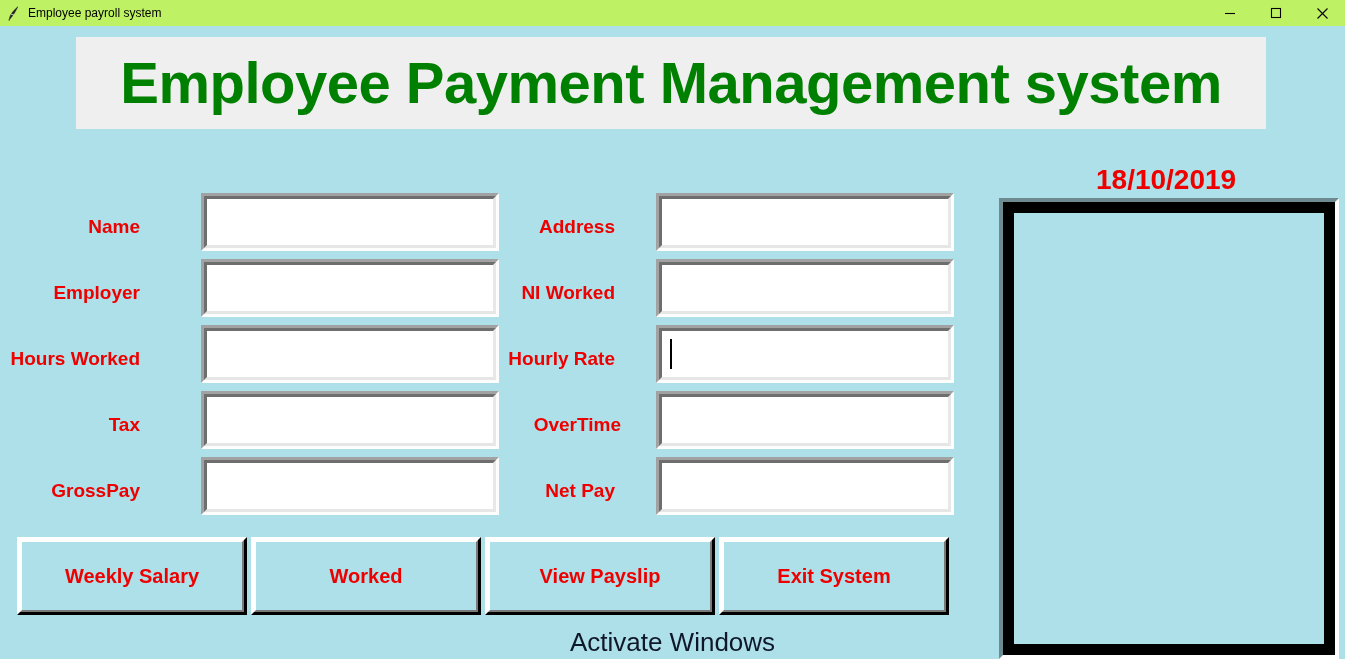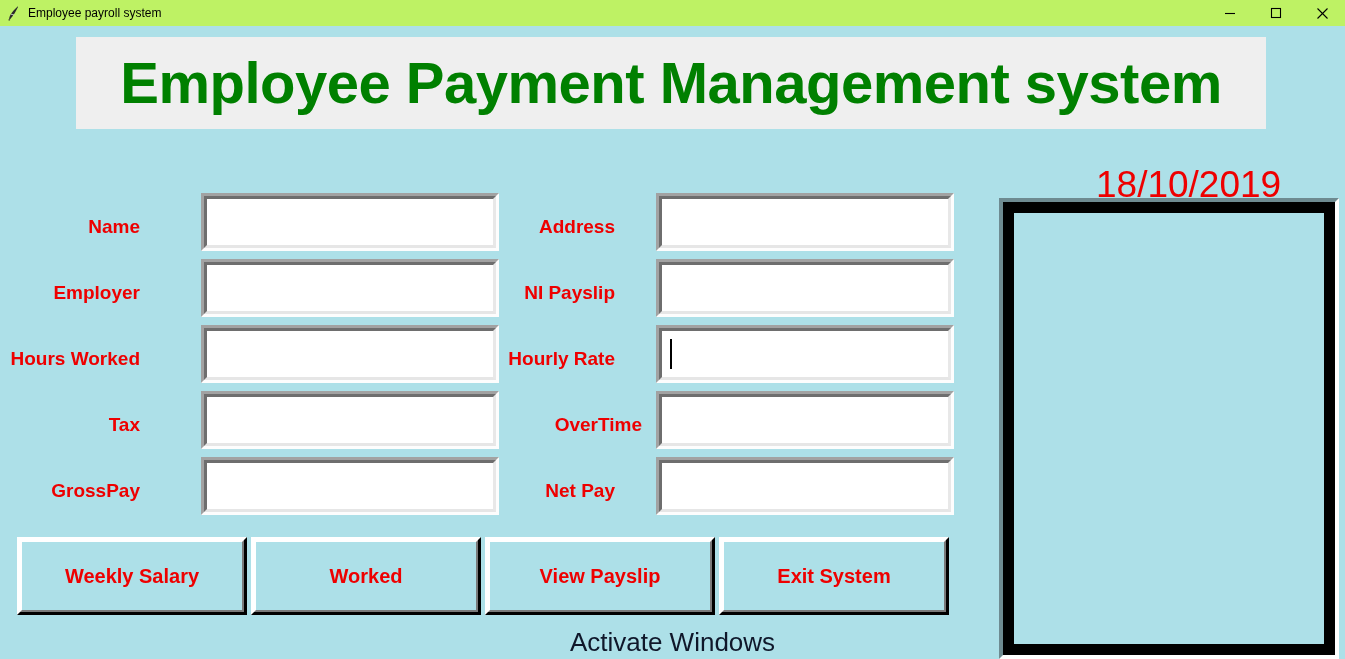--- a/index.html
+++ b/index.html
@@ -159,8 +159,8 @@
   
   #date-display {
     position: absolute;
-    font-size: 37px;
-    font-weight: normal;
+    font-size: 28px;
+    font-weight: bold;
     color: #ee0000;
     white-space: nowrap;
     line-height: 1;

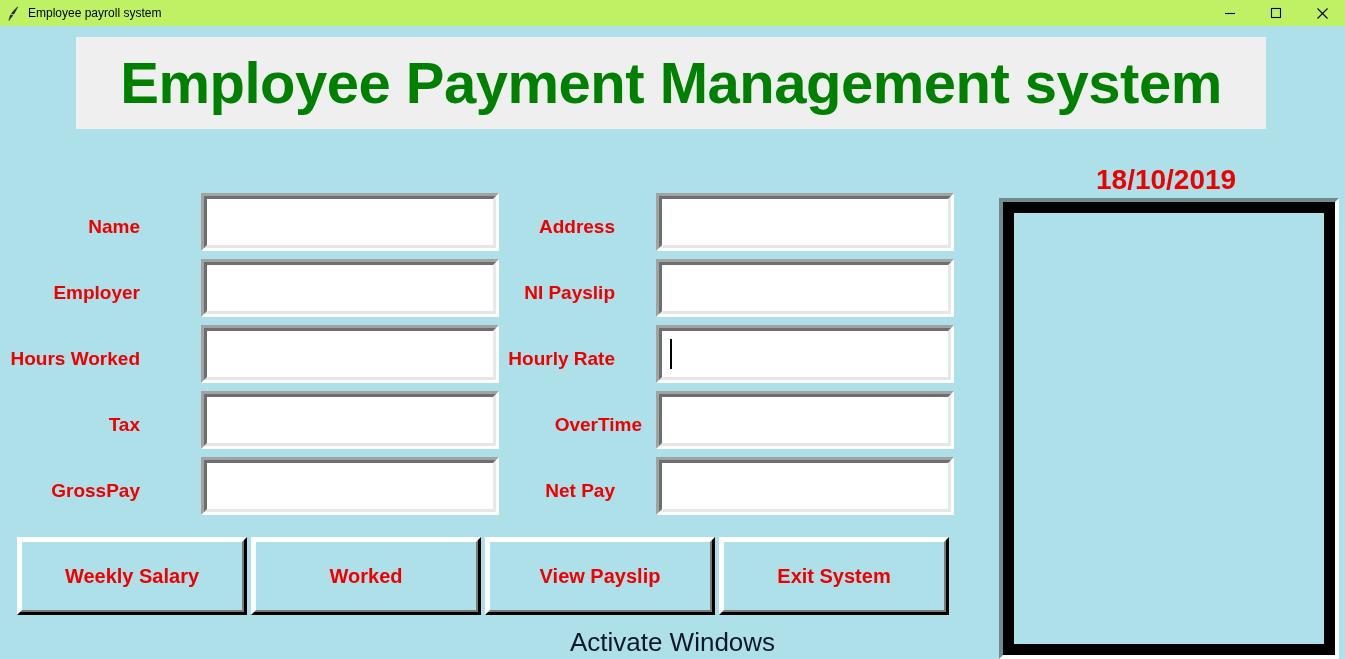--- a/index.html
+++ b/index.html
@@ -303,7 +303,7 @@
       </div>
     </div>
 
-    <div class="field-label lbl-left" style="left:455px; top:255px;">NI Payslip</div>
+    <div class="field-label lbl-left" style="left:455px; top:255px;">NI Worked</div>
     <div class="entry" style="left:656px; top:231px; width:298px;">
       <div class="entry-inner">
         <span class="entry-text"></span>

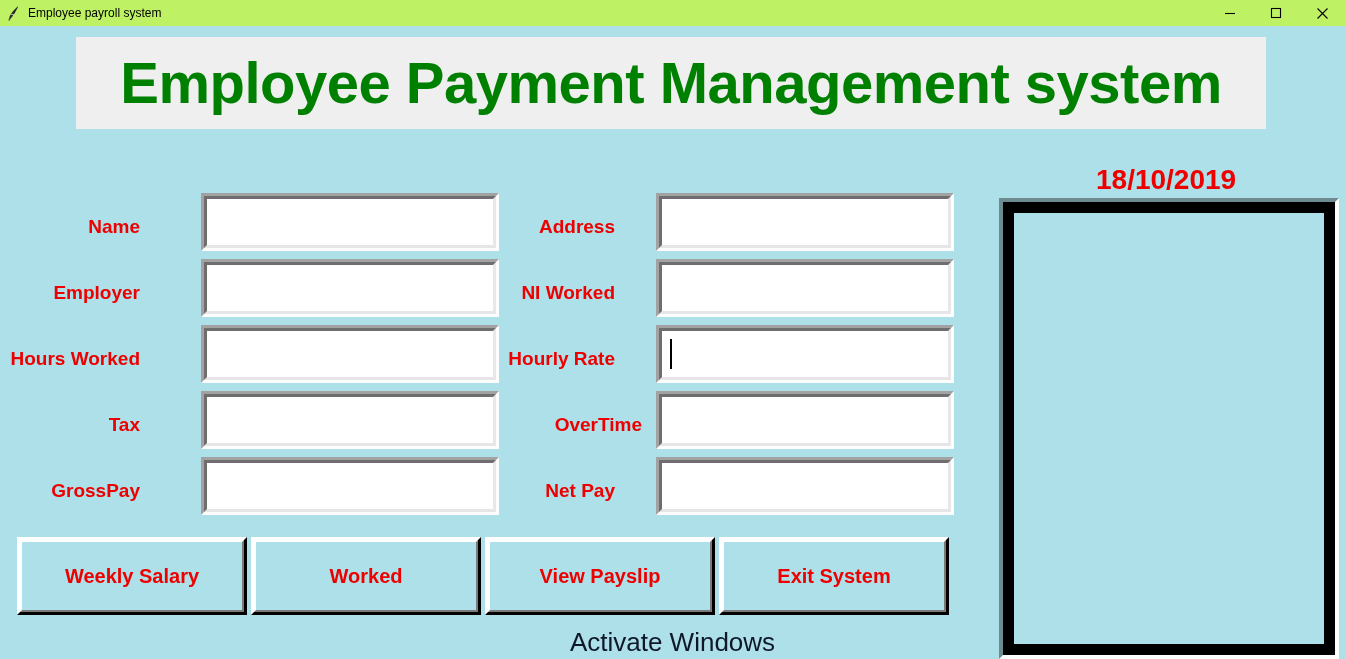--- a/index.html
+++ b/index.html
@@ -318,7 +318,7 @@
       </div>
     </div>
 
-    <div class="field-label lbl-left" style="left:482px; top:387px;text-align:right;">OverTime</div>
+    <div class="field-label lbl-left" style="left:461px; top:387px;text-align:right;">OverTime</div>
     <div class="entry" style="left:656px; top:363px; width:298px;">
       <div class="entry-inner">
         <span class="entry-text"></span>

